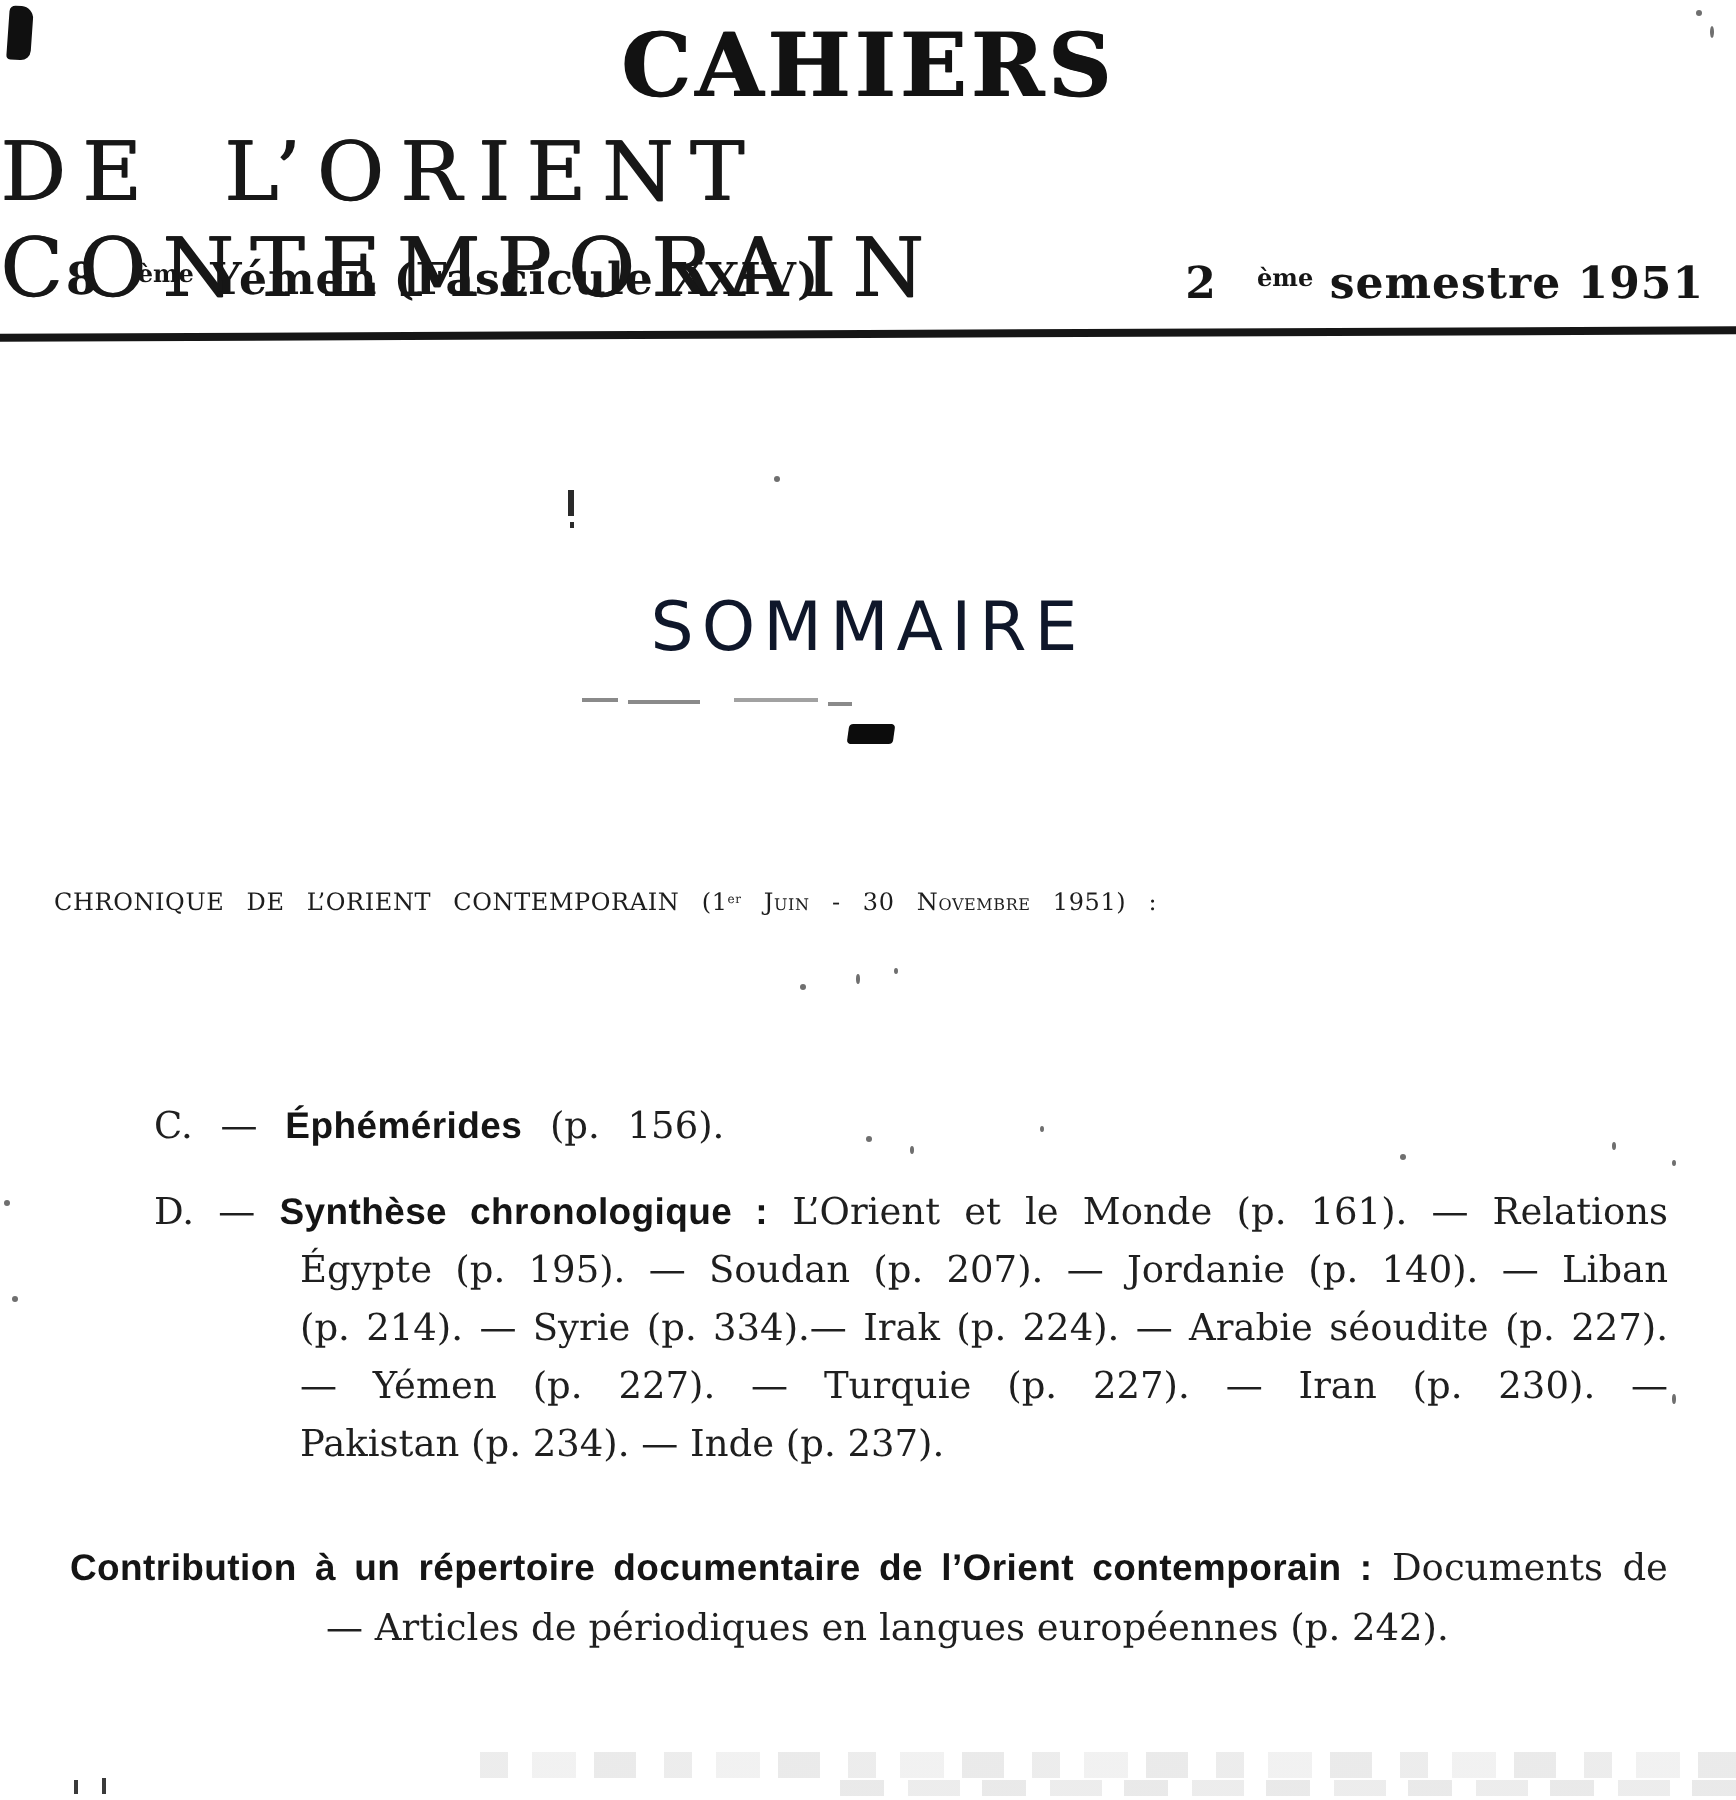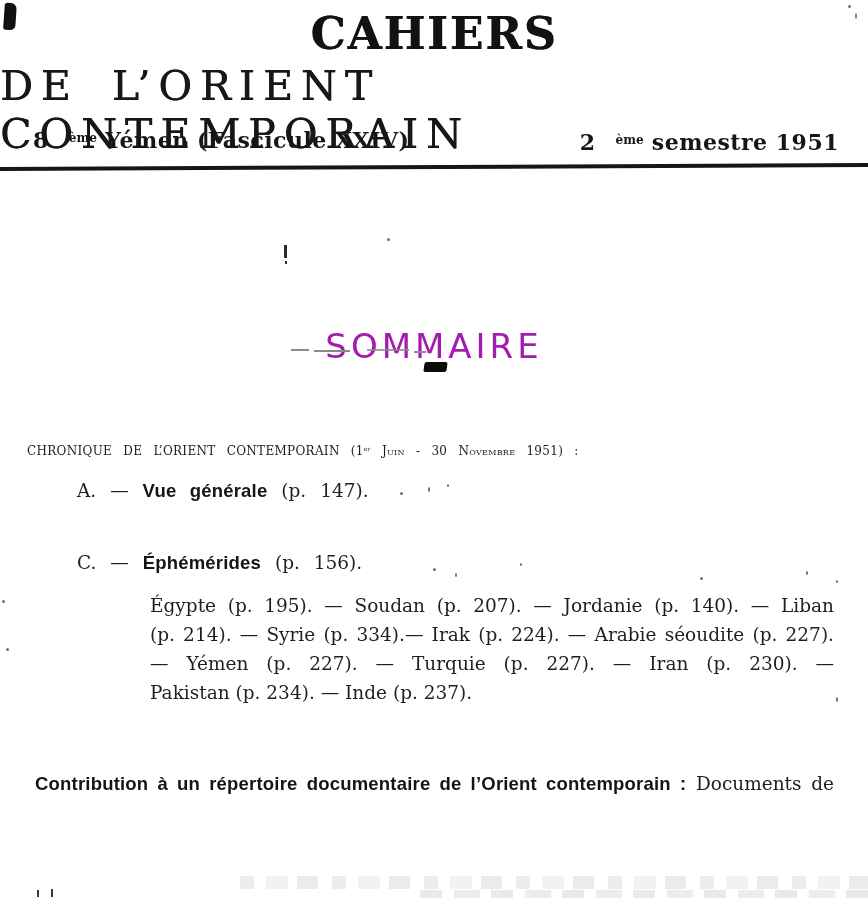--- a/index.html
+++ b/index.html
@@ -22,7 +22,7 @@
   .issue-line { position:absolute; top:127px; left:0; right:0; height:30px;
     font-size:22px; font-weight:bold; color:#161616; }
   .issue-left  { position:absolute; left:33px; top:0; letter-spacing:0.5px; }
-  .issue-right { position:absolute; right:29px; top:2px; letter-spacing:0.5px; }
+  .issue-right { position:absolute; right:16px; top:2px; letter-spacing:0.5px; }
   .sup { font-size:0.55em; vertical-align:0.5em; letter-spacing:0;margin-left:20px; }
   .header-rule {
     position:absolute; top:165px; left:-4px; width:876px; height:4px;

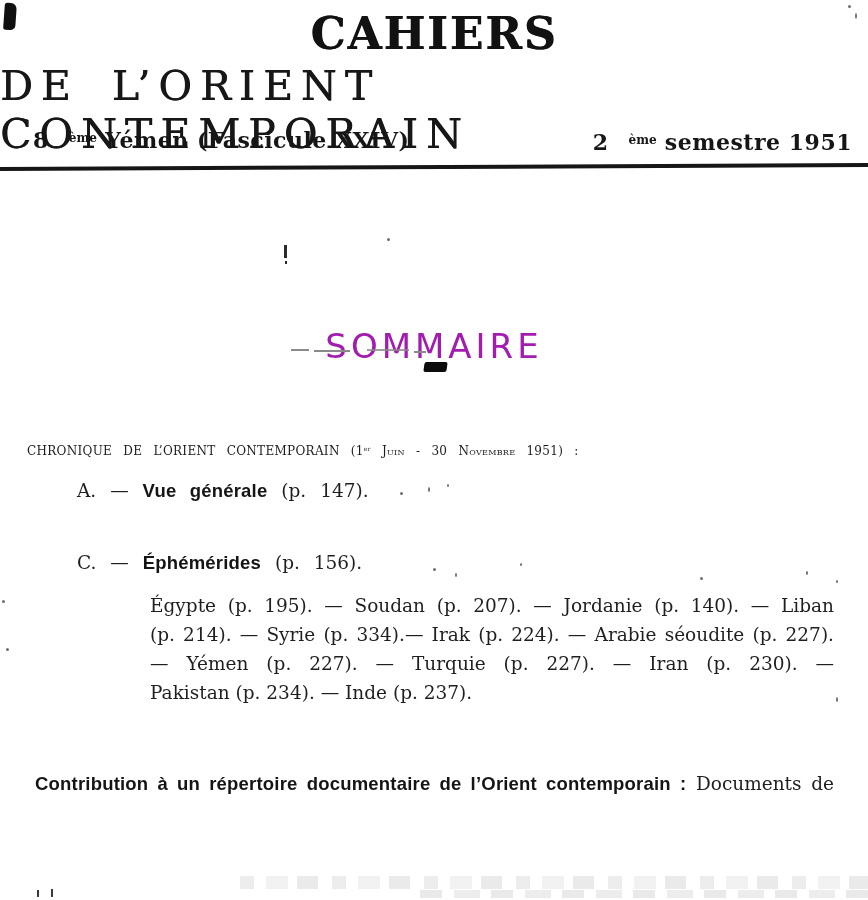--- a/index.html
+++ b/index.html
@@ -32,7 +32,7 @@
   .sommaire {
     position:absolute; top:294px; left:0; right:0; text-align:center;
     font-family:"DejaVu Sans", sans-serif; font-size:34px;
-    letter-spacing:4px; color:#a21caf;margin-top:32px;
+    letter-spacing:4px; color:#0f172a;
   }
   
   .chron-heading {

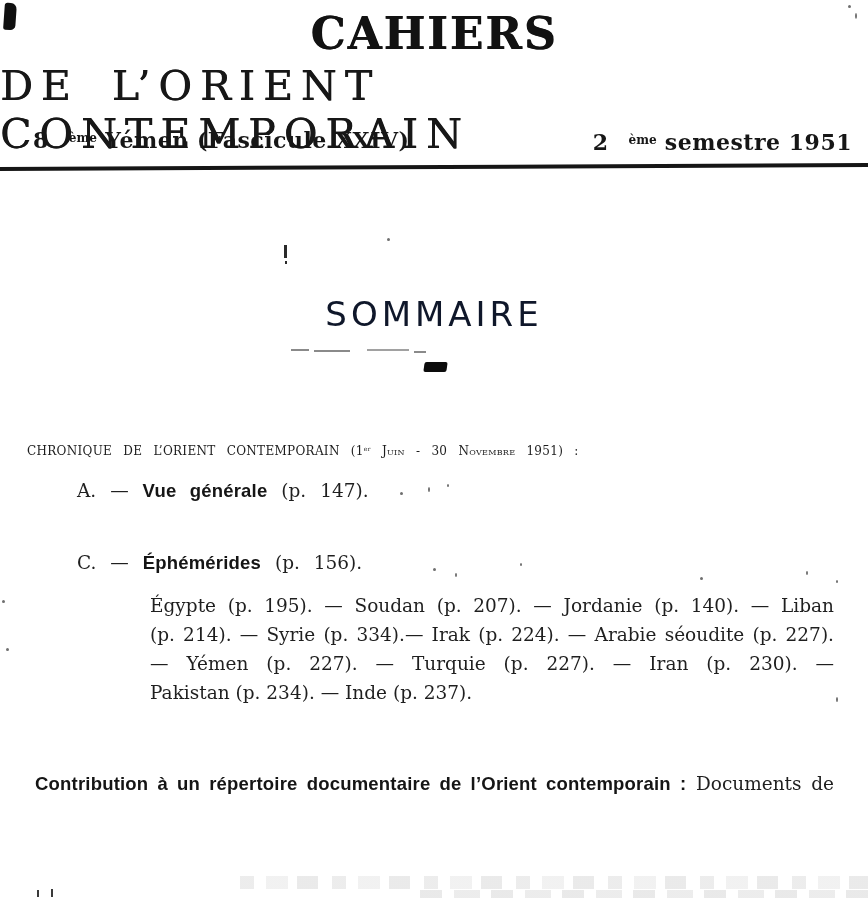--- a/index.html
+++ b/index.html
@@ -114,12 +114,6 @@
     <span class="sc">Novembre</span>
     <span>1951) :</span></div>
 
-  <div class="item" style="top:480px">
-    <span>A.</span>
-    <span>—</span>
-    <span class="blabel">Vue générale</span>
-    <span>(p. 147).</span>
-  </div>
 
 
   <div class="item" style="top:552px">

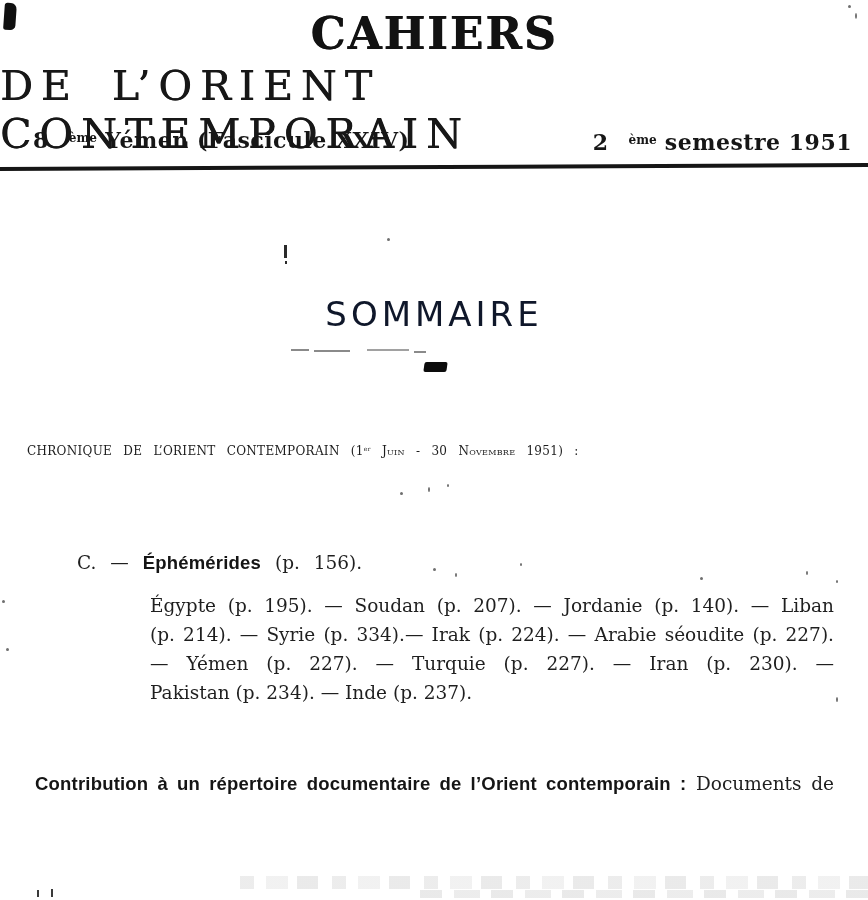--- a/index.html
+++ b/index.html
@@ -124,6 +124,12 @@
   </div>
 
   <div class="dblock">
+    <div class="dline just">
+      <span>D.</span>
+      <span>—</span>
+      <span class="blabel">Synthèse chronologique :</span>
+      <span>L’Orient et le Monde (p. 161). — Relations</span>
+    </div>
     <div class="dline cont just">Égypte (p. 195). — Soudan (p. 207). — Jordanie (p. 140). — Liban</div>
     <div class="dline cont just">(p. 214). — Syrie (p. 334).— Irak (p. 224). — Arabie séoudite (p. 227).</div>
     <div class="dline cont just">— Yémen (p. 227). — Turquie (p. 227). — Iran (p. 230). —</div>

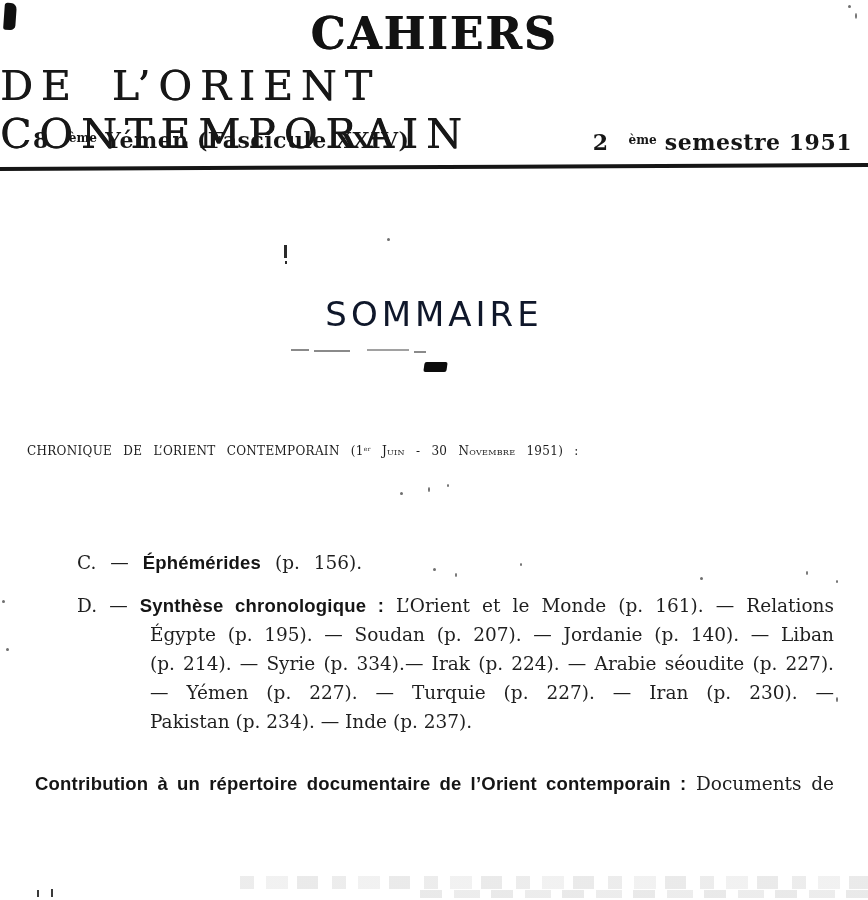--- a/index.html
+++ b/index.html
@@ -141,6 +141,7 @@
       <span class="blabel">Contribution à un répertoire documentaire de l’Orient contemporain :</span>
       <span>Documents de</span>
     </div>
+    <div class="cline cont">— Articles de périodiques en langues européennes (p. 242).</div>
   </div>
 
   <div class="art blob-topleft"></div>

